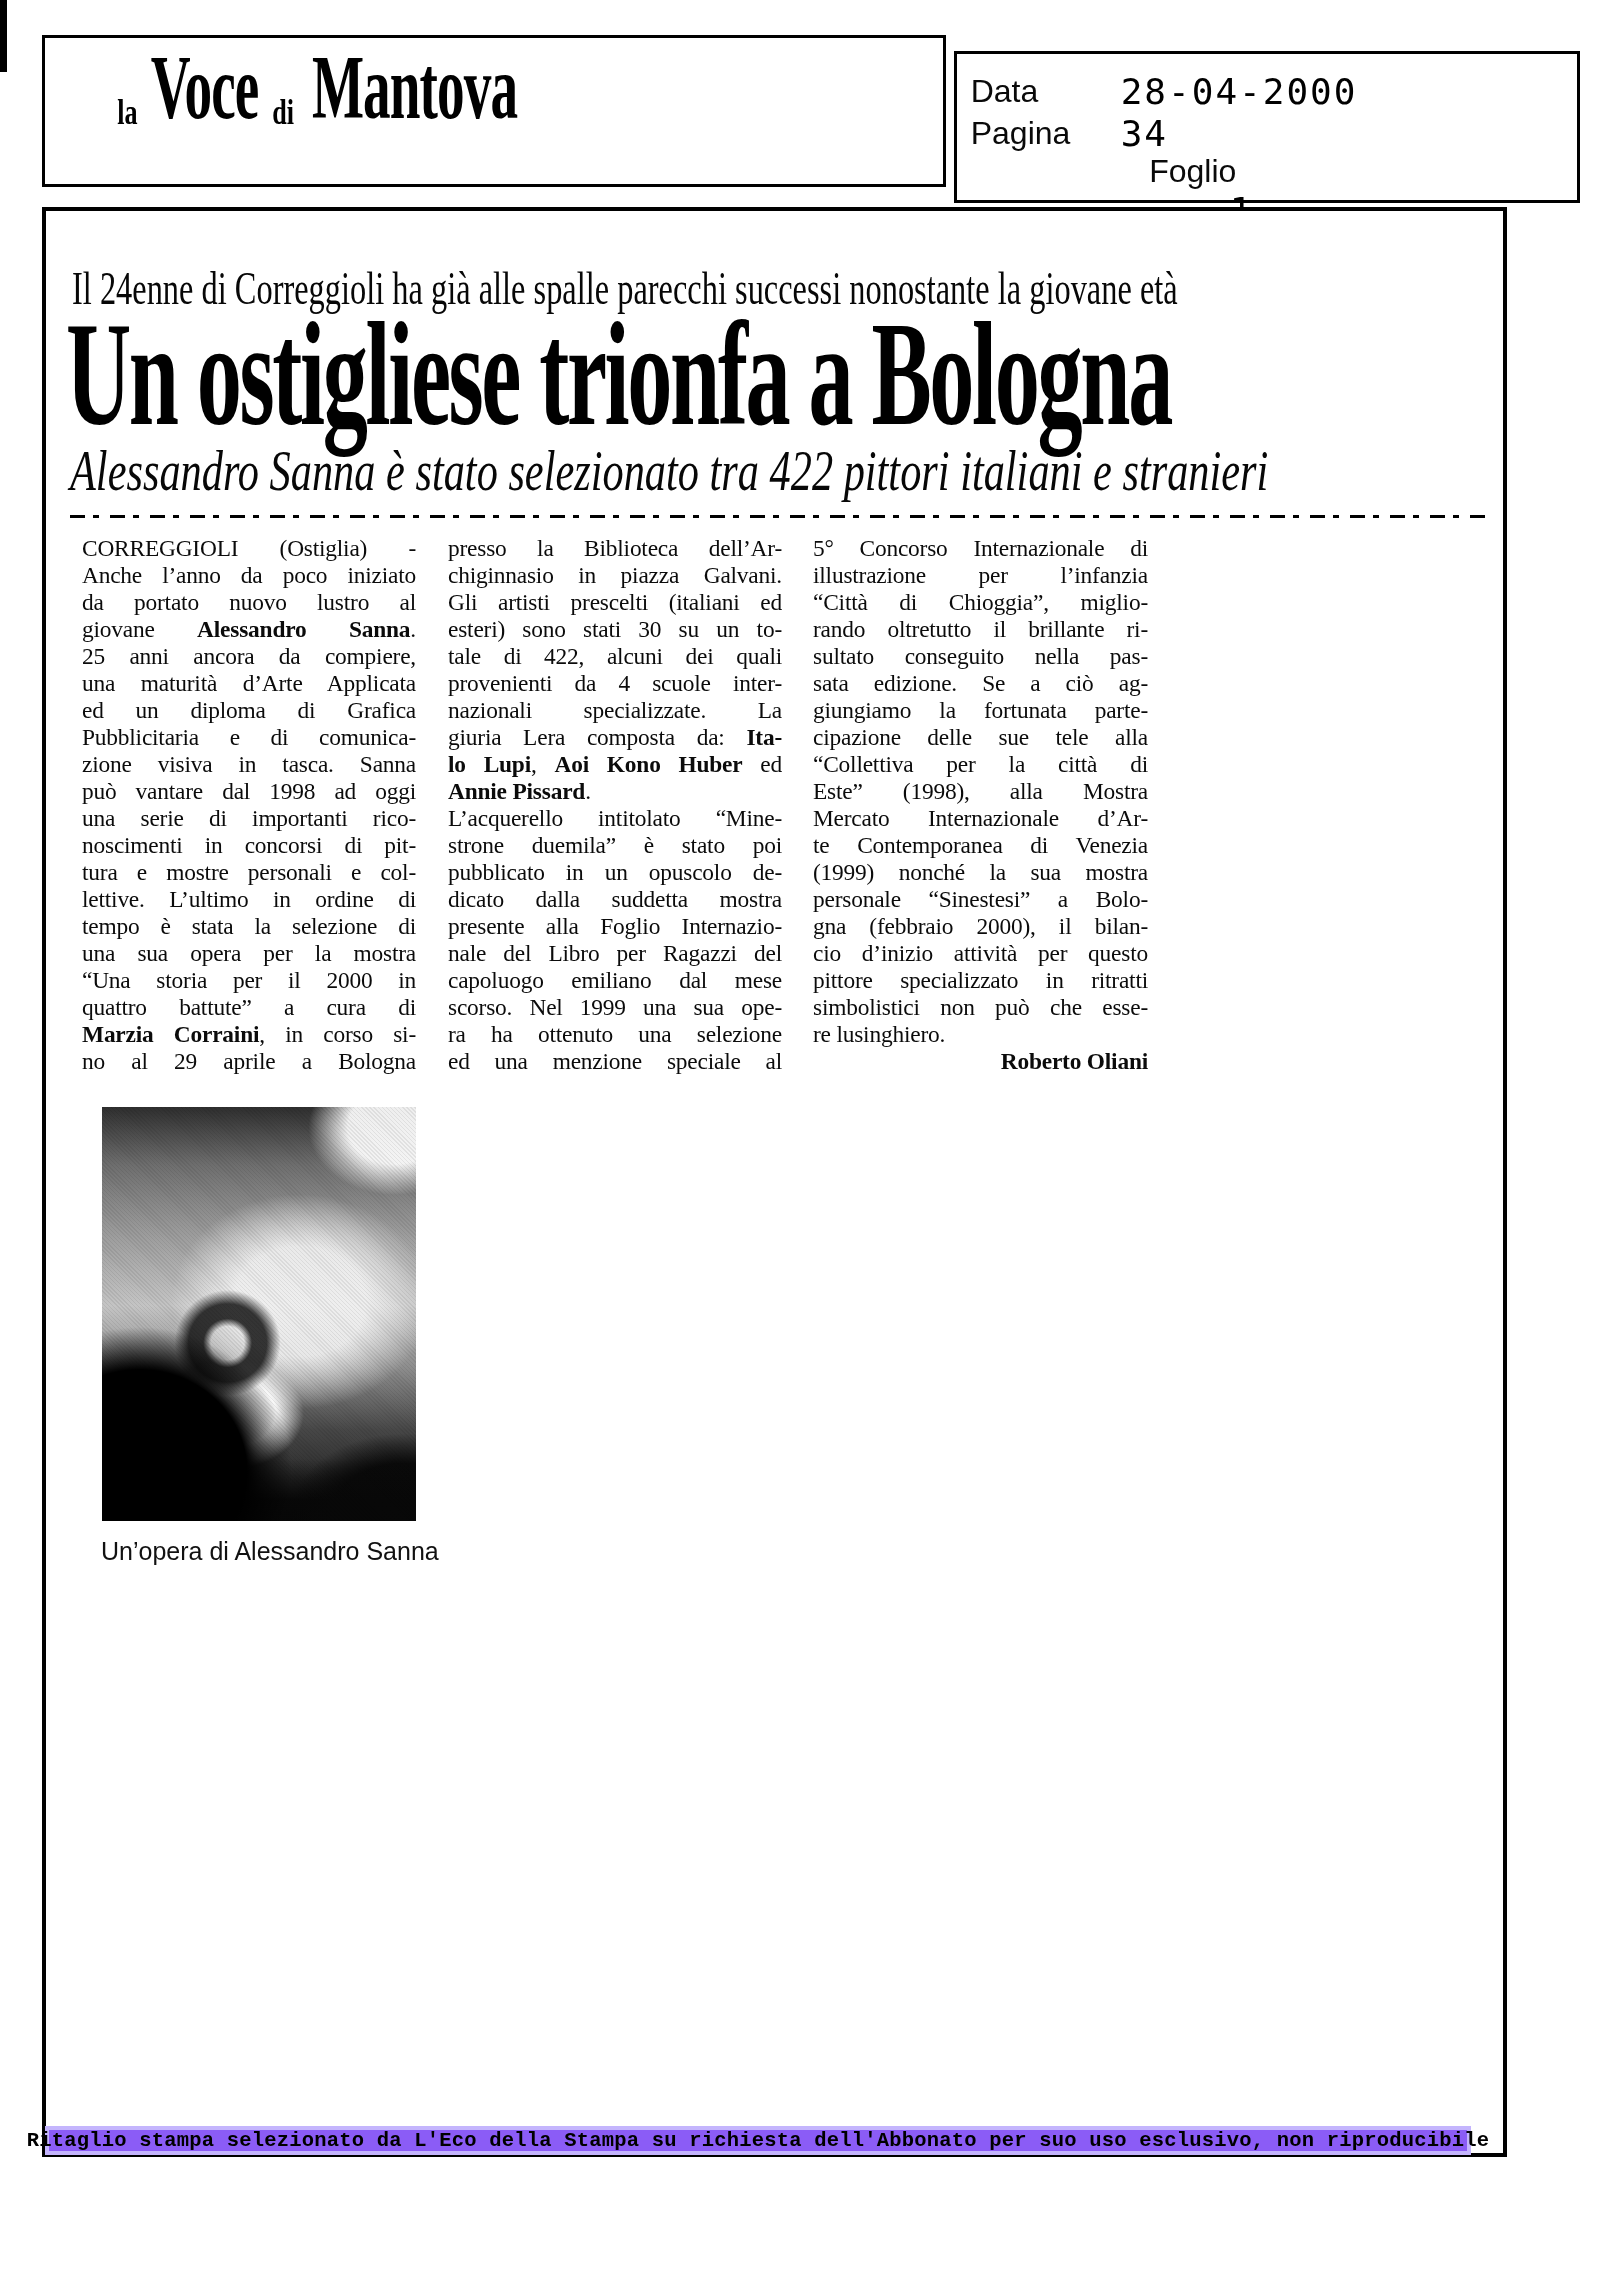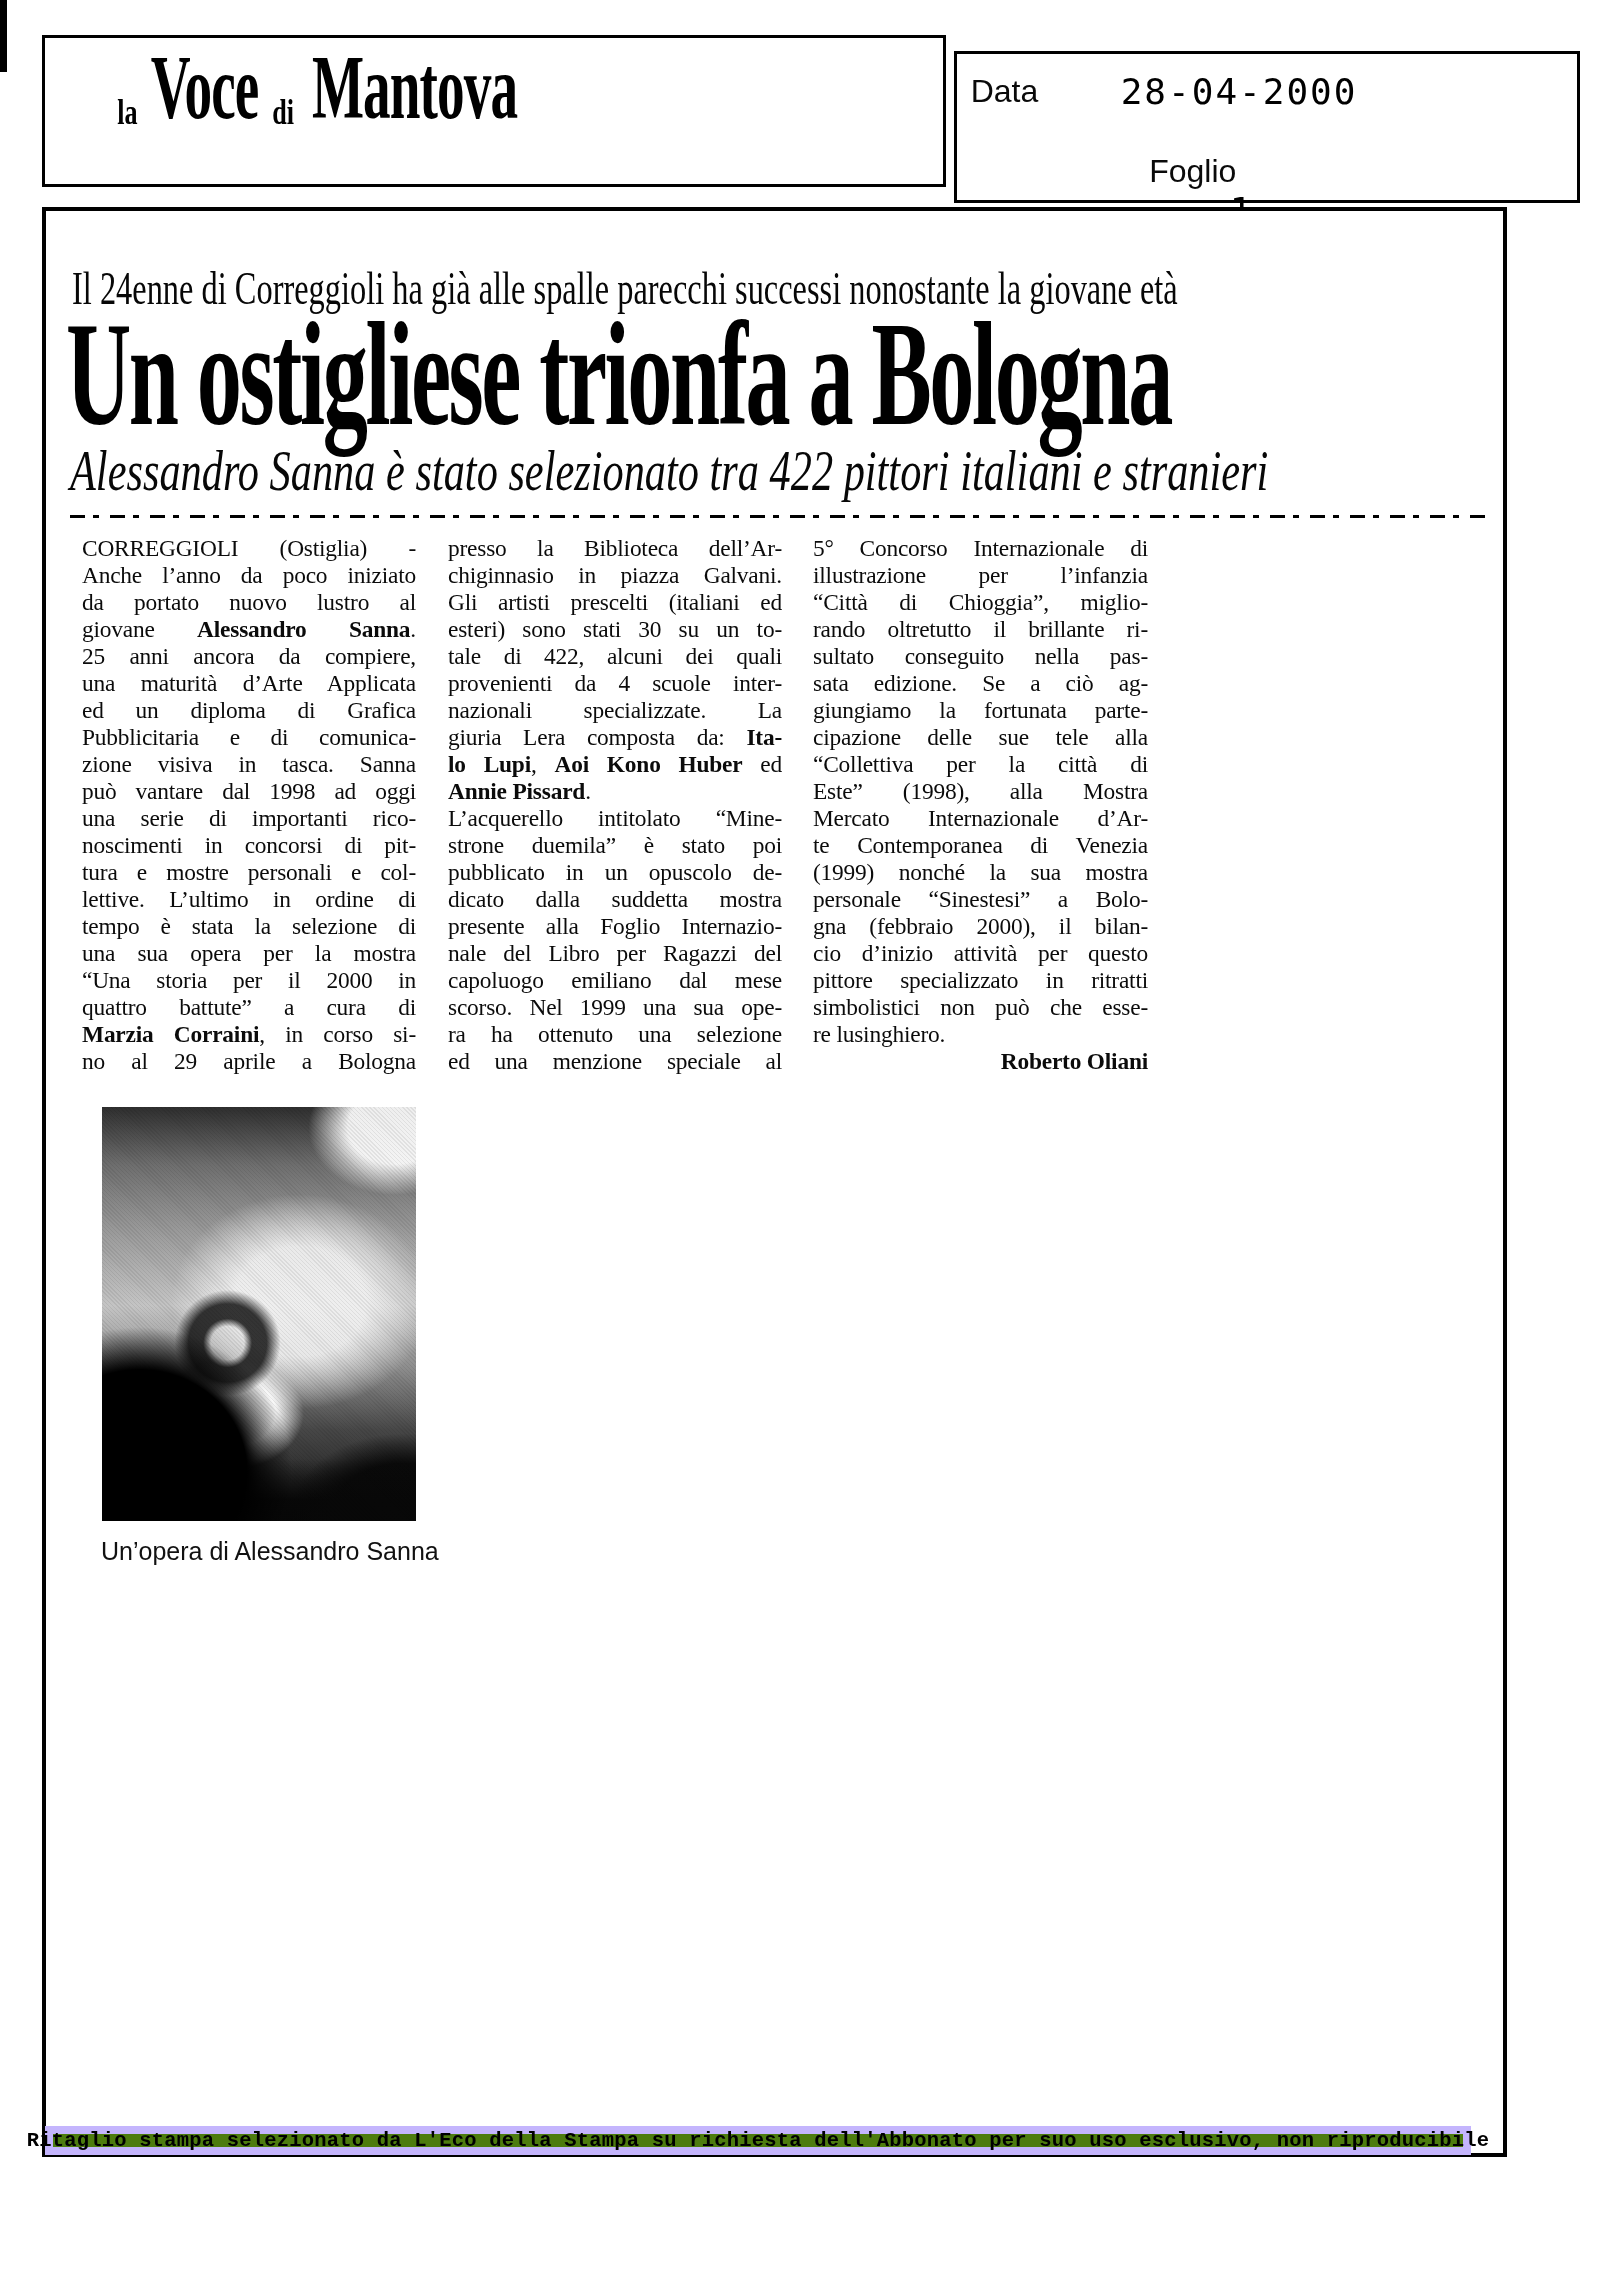--- a/index.html
+++ b/index.html
@@ -74,6 +74,10 @@
   <div class="info-row" style="top:15.6px;">
     <span class="info-label">Data</span>
     <span class="info-value">28-04-2000</span>
+  </div>
+  <div class="info-row" style="top:58px;">
+    <span class="info-label">Pagina</span>
+    <span class="info-value">34</span>
   </div>
   <div class="info-row" style="top:99px;flex-direction:column;">
     <span class="info-label">Foglio</span>

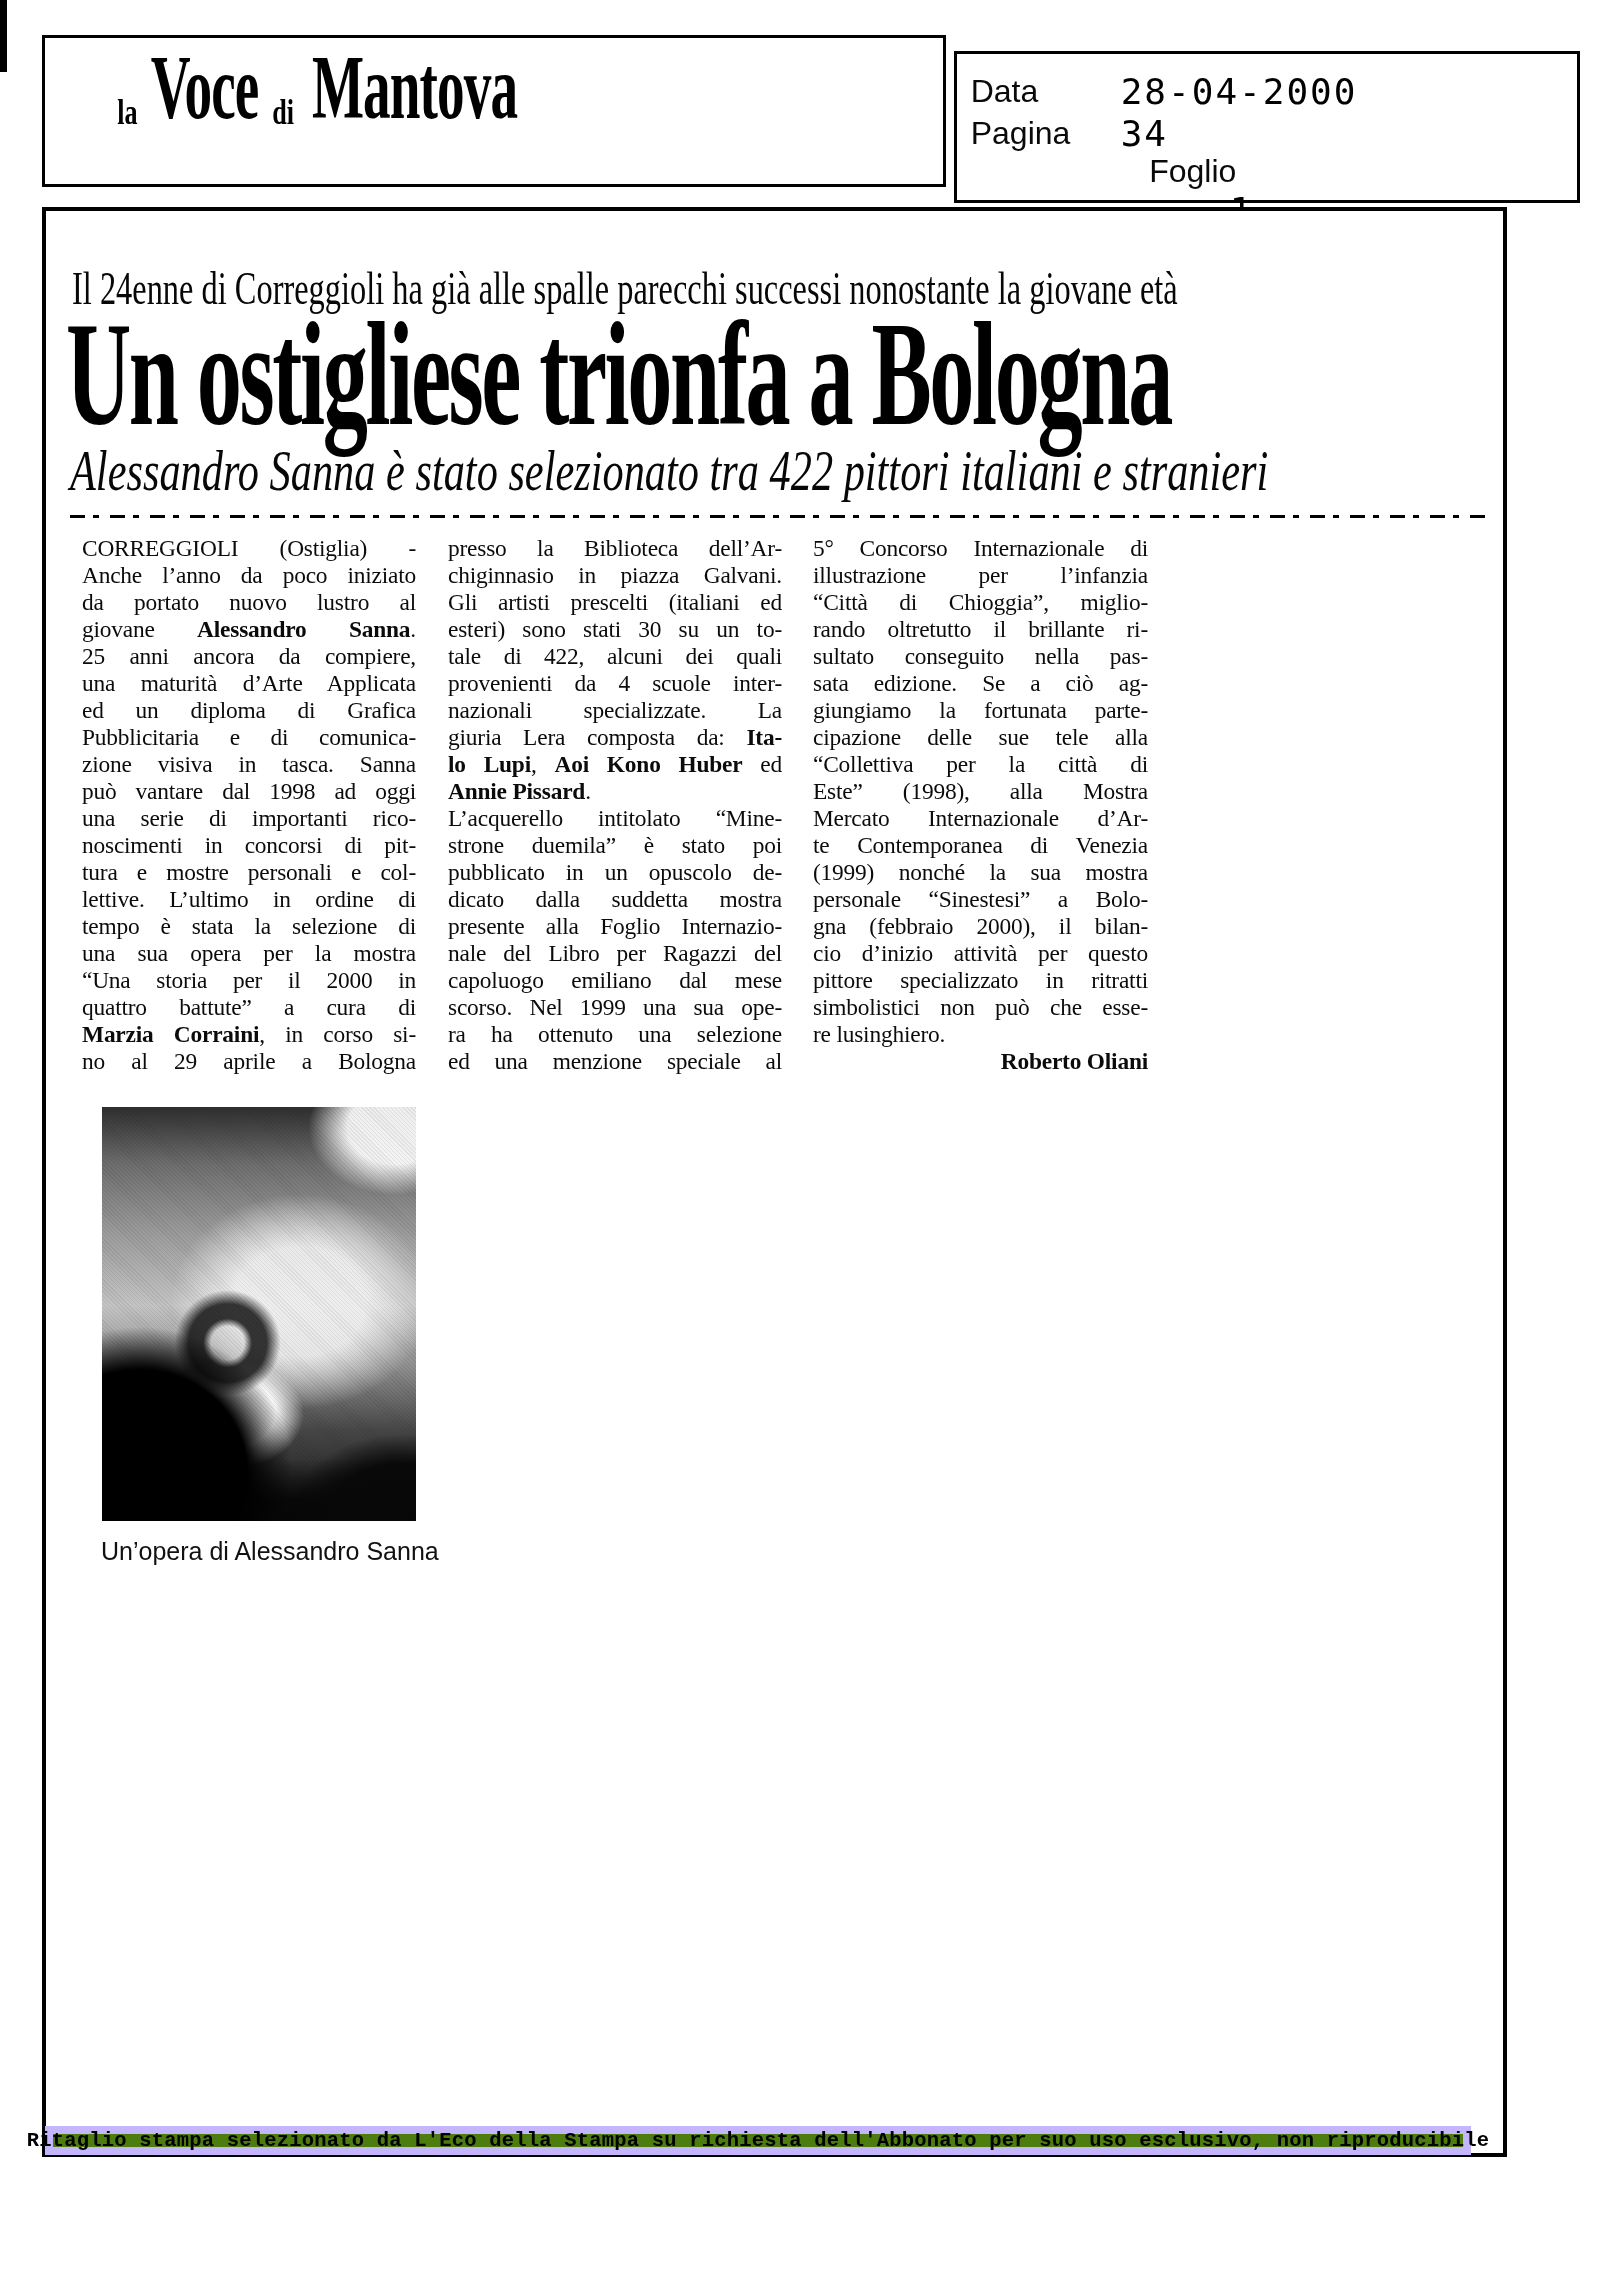--- a/index.html
+++ b/index.html
@@ -51,8 +51,8 @@
   }
   .caption{left:101px;top:1537px;font-family:"Liberation Sans",sans-serif;font-size:25px;color:#111;}
   
-  .footer-box{left:45px;top:2126px;width:1426px;height:29px;border:8px solid #c4b5fd;box-sizing:border-box;
-    display:flex;align-items:center;justify-content:center;background:#4d7c0f;}
+  .footer-box{left:45px;top:2126px;width:1426px;height:29px;border:4px solid #c4b5fd;box-sizing:border-box;
+    display:flex;align-items:center;justify-content:center;background:#8b5cf6;}
   .footer-text{font-family:"Liberation Mono",monospace;font-size:20.5px;font-weight:bold;letter-spacing:0.2px;white-space:nowrap;color:#000;}
 </style>
 </head>

